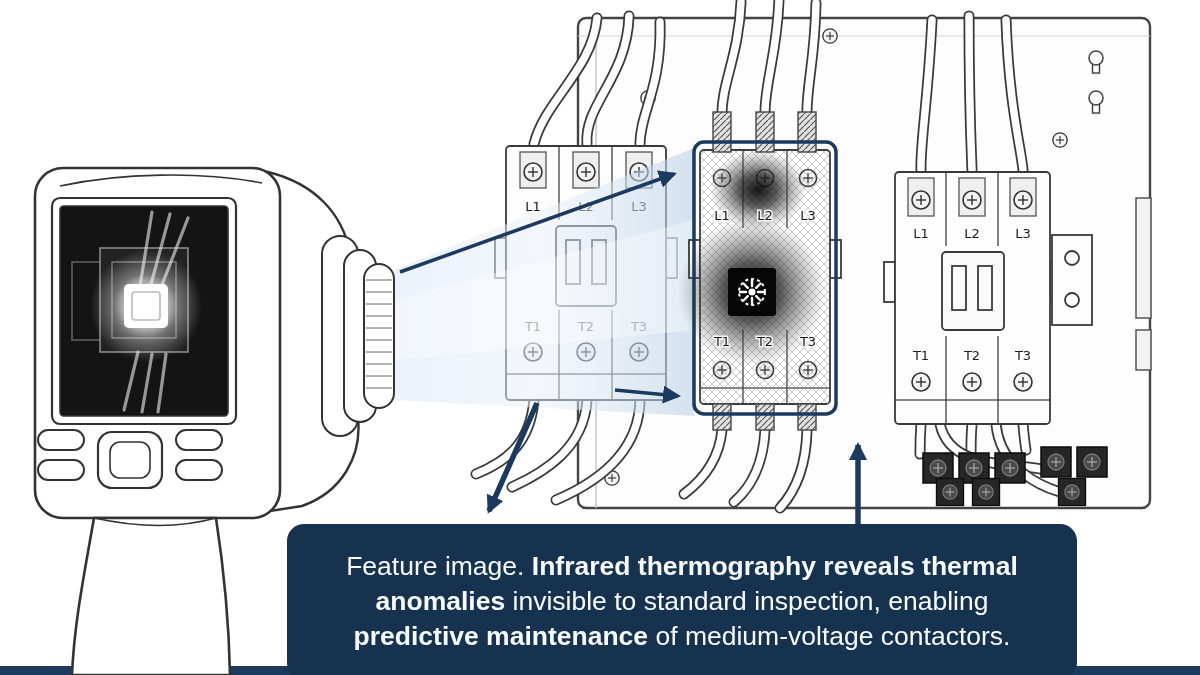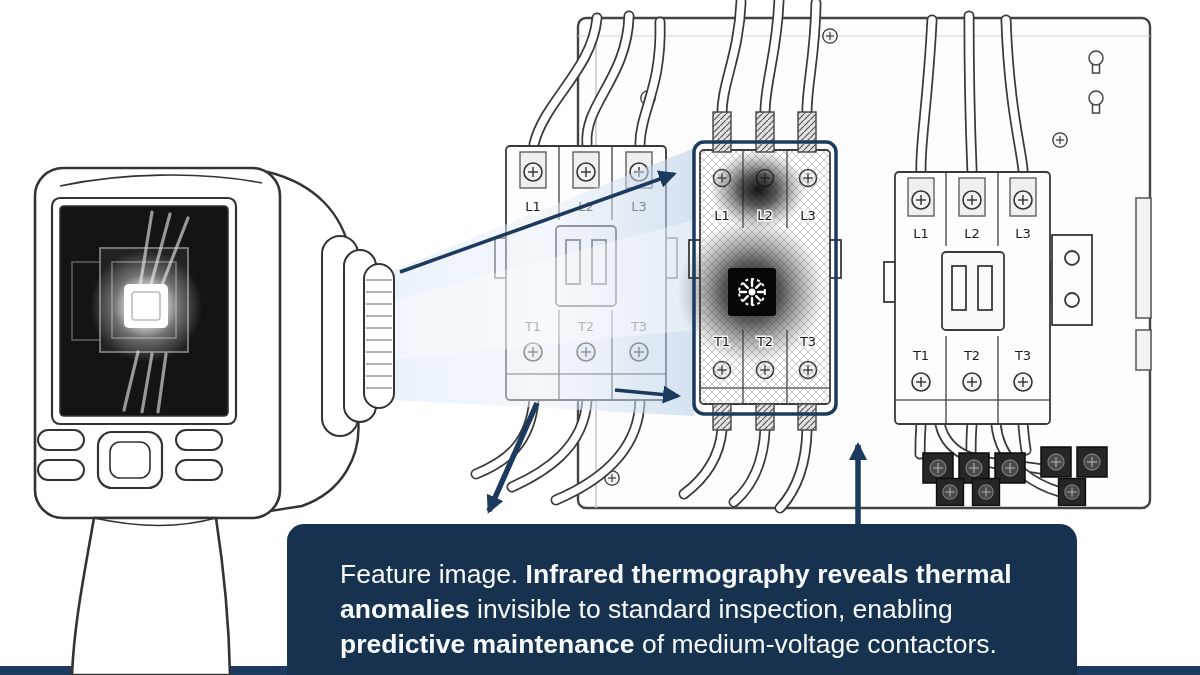--- a/index.html
+++ b/index.html
@@ -4,7 +4,7 @@
 <style>
   html,body{margin:0;padding:0;background:#e9e9e9;}
   .stage{position:relative;width:1200px;height:675px;background:#ffffff;overflow:hidden;
-         font-family:"Liberation Sans", sans-serif;}
+         font-family:"Liberation Sans", sans-serif;text-align:center;}
   .stage svg{position:absolute;inset:0;z-index:2;}
   .bottom-bar{position:absolute;left:0;right:0;bottom:0;height:9px;background:#1c3a5e;z-index:1;}
   .caption{position:absolute;left:287px;top:524px;width:790px;box-sizing:border-box;

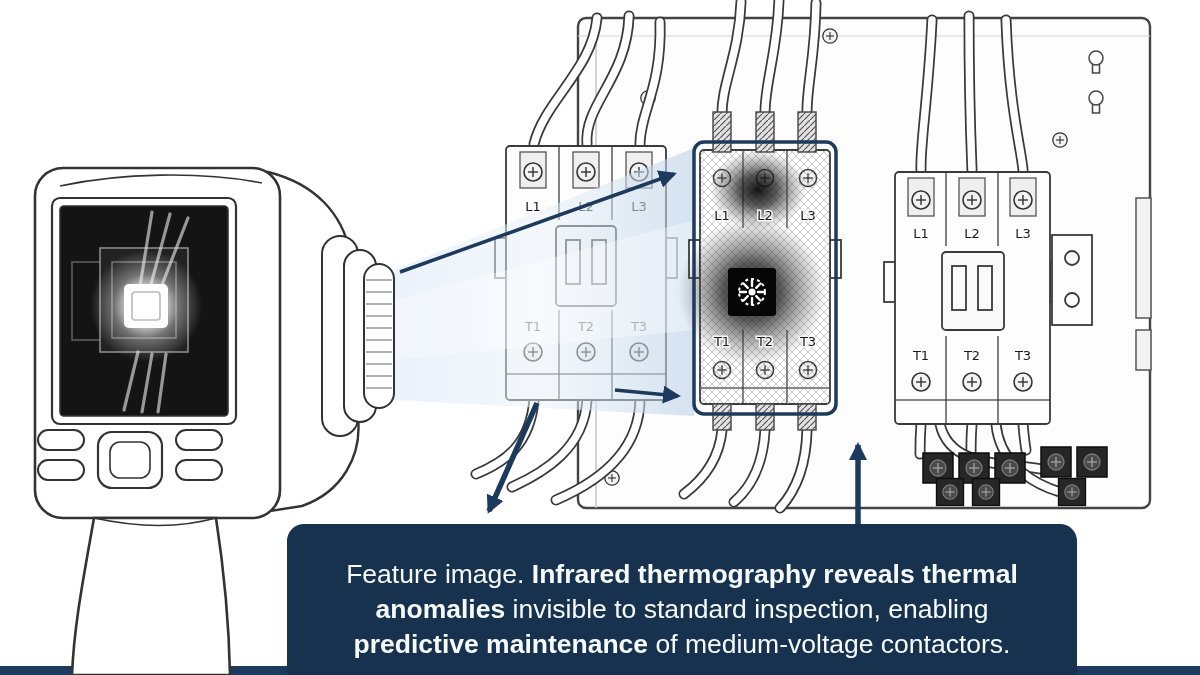--- a/index.html
+++ b/index.html
@@ -9,7 +9,7 @@
   .bottom-bar{position:absolute;left:0;right:0;bottom:0;height:9px;background:#1c3a5e;z-index:1;}
   .caption{position:absolute;left:287px;top:524px;width:790px;box-sizing:border-box;
            background:#16324e;border-radius:17px;padding:25px 45px;z-index:3;}
-  .caption p{margin:8px;color:#f7fafc;font-size:26.5px;line-height:1.33;font-weight:400;}
+  .caption p{margin:0;color:#f7fafc;font-size:26.5px;line-height:1.33;font-weight:400;}
   .caption b{font-weight:700;}
   
   .wireO{fill:none;stroke:#3a3a3a;stroke-width:11;stroke-linecap:round;}

